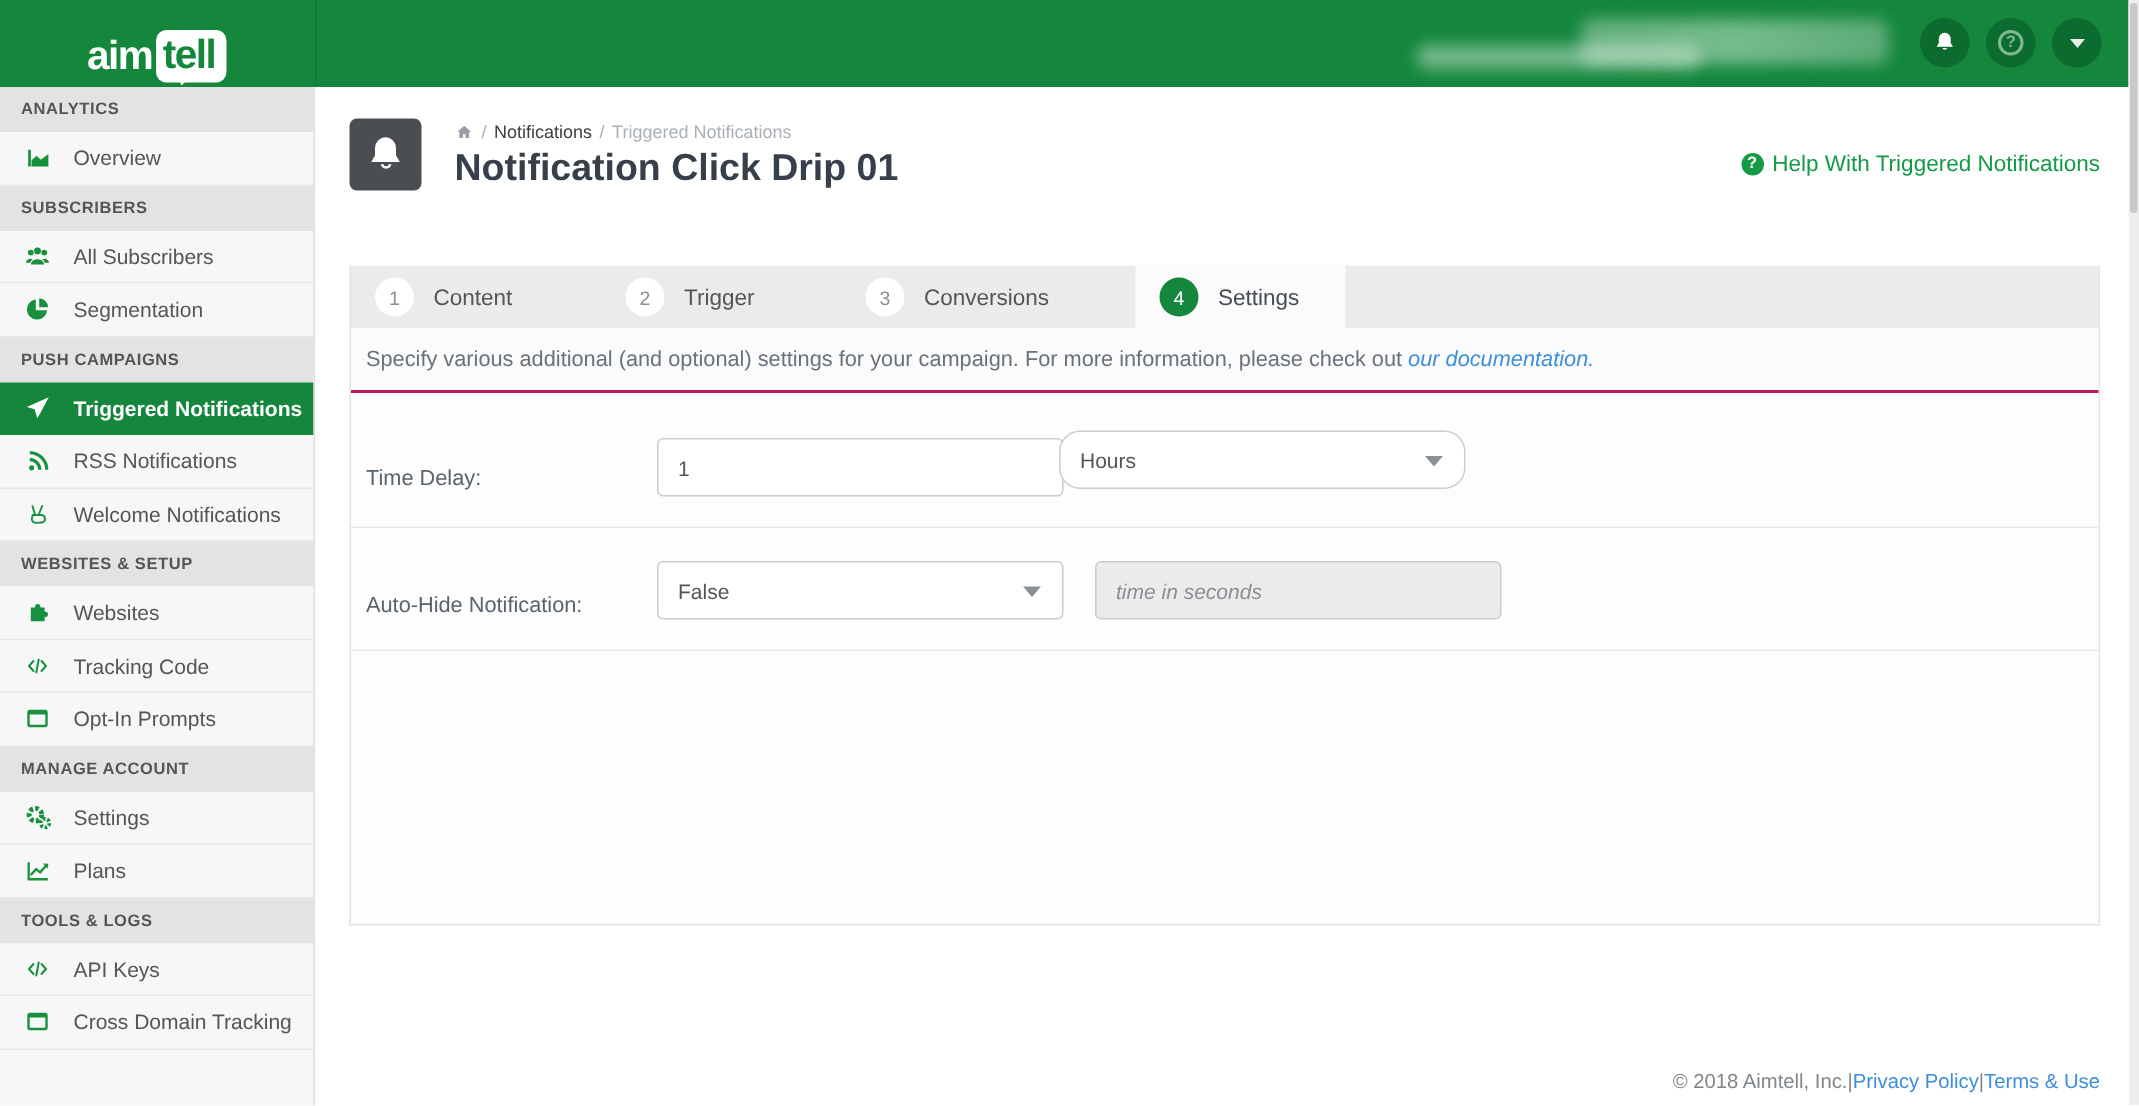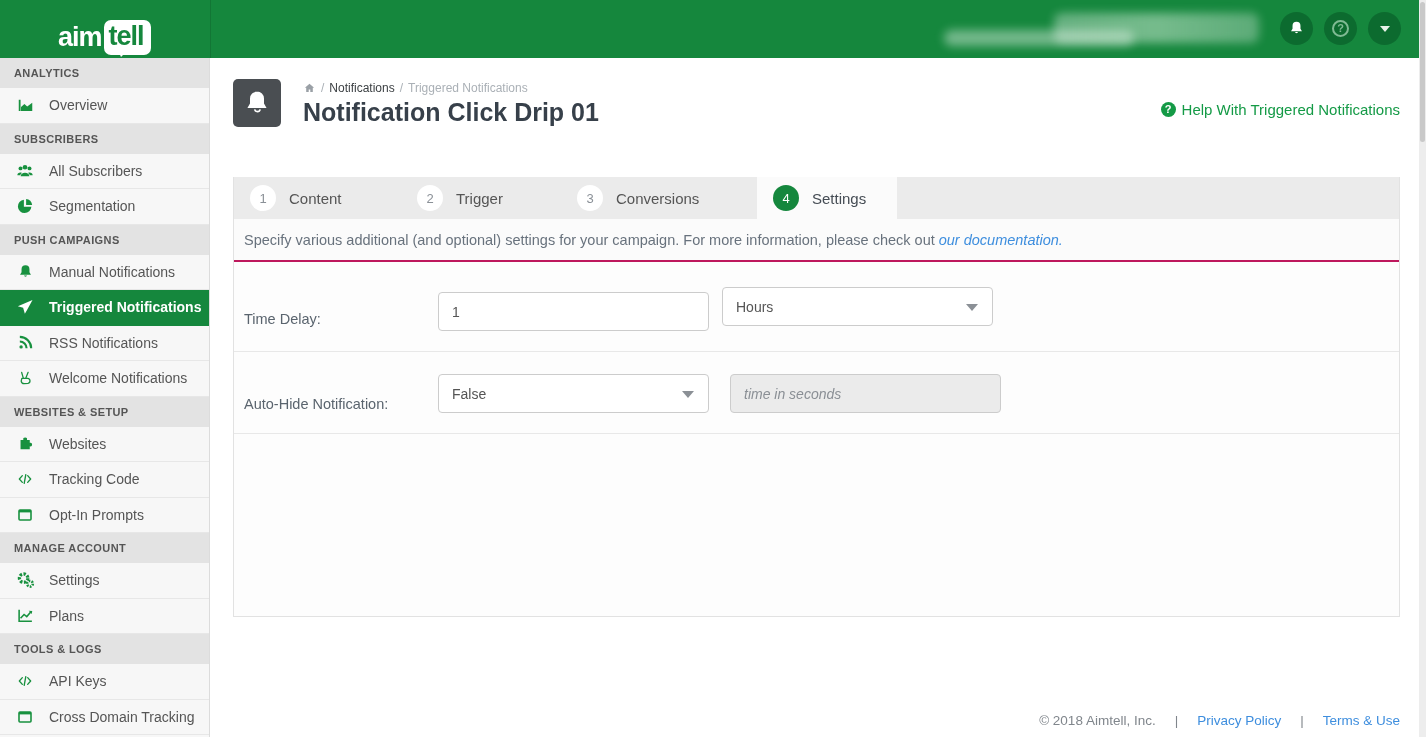--- a/index.html
+++ b/index.html
@@ -243,15 +243,6 @@
   </div>
 
   <div class="side-header">PUSH CAMPAIGNS</div>
-  <div class="side-item">
-    <span class="ico">
-      <svg width="17" height="18" viewBox="0 0 24 24">
-        <path class="f" d="M12 2.5a5.6 5.6 0 0 0-5.6 5.6v4.1L4.3 15.8h15.4l-2.1-3.6V8.1A5.6 5.6 0 0 0 12 2.5z"></path>
-        <path class="f" d="M9.8 17a2.3 2.3 0 0 0 4.4 0z"></path>
-      </svg>
-    </span>
-    <span>Manual Notifications</span>
-  </div>
   <div class="side-item active">
     <span class="ico">
       <svg width="18" height="18" viewBox="0 0 24 24">

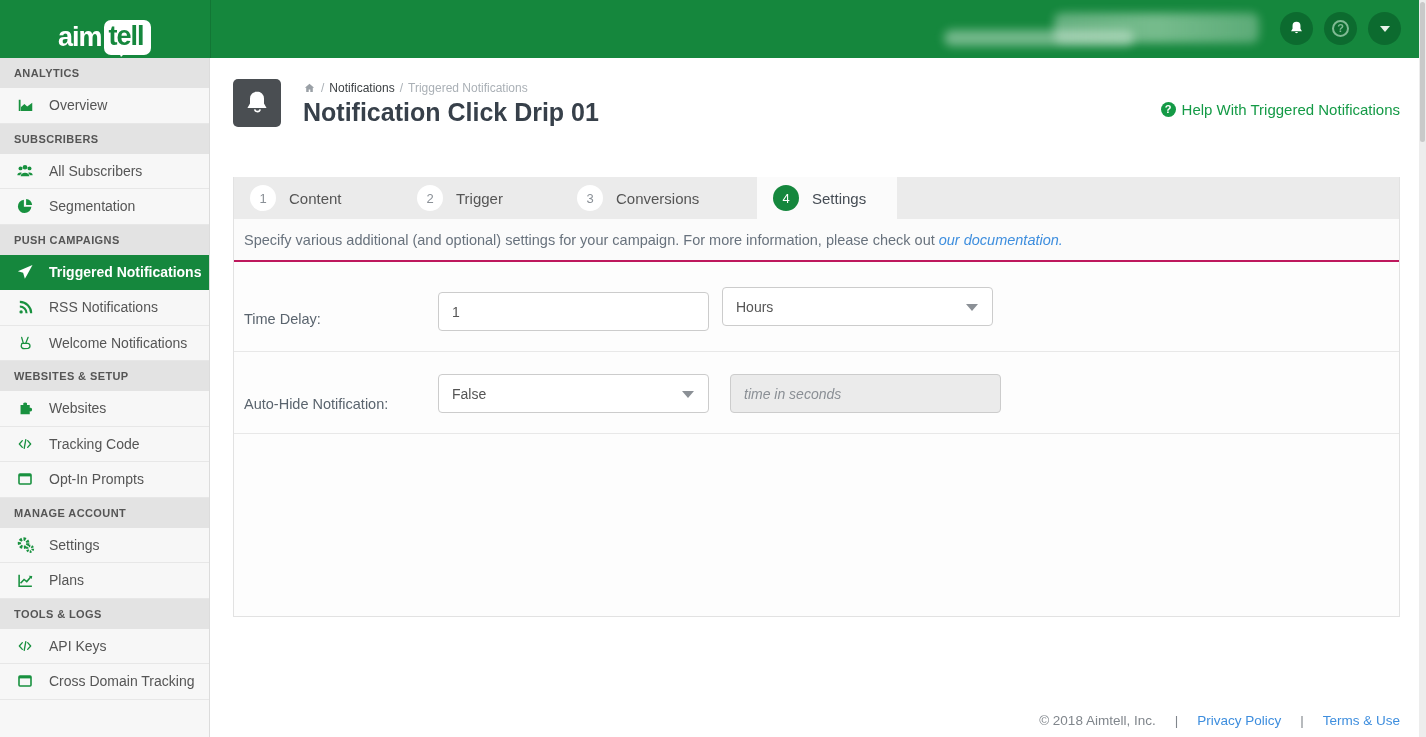--- a/index.html
+++ b/index.html
@@ -139,7 +139,7 @@
     background:#fff; font-size:14px; color:#555; display:flex; align-items:center;
     padding:0 13px; cursor:pointer;
   }
-  .r1 .fake-select { left:488px; top:25px; }
+  .r1 .fake-select { left:472px; top:25px;border-radius:14px; }
   .r2 .fake-select { left:204px; top:22px; }
   .fake-select .sel-caret {
     position:absolute; right:14px; top:16px;

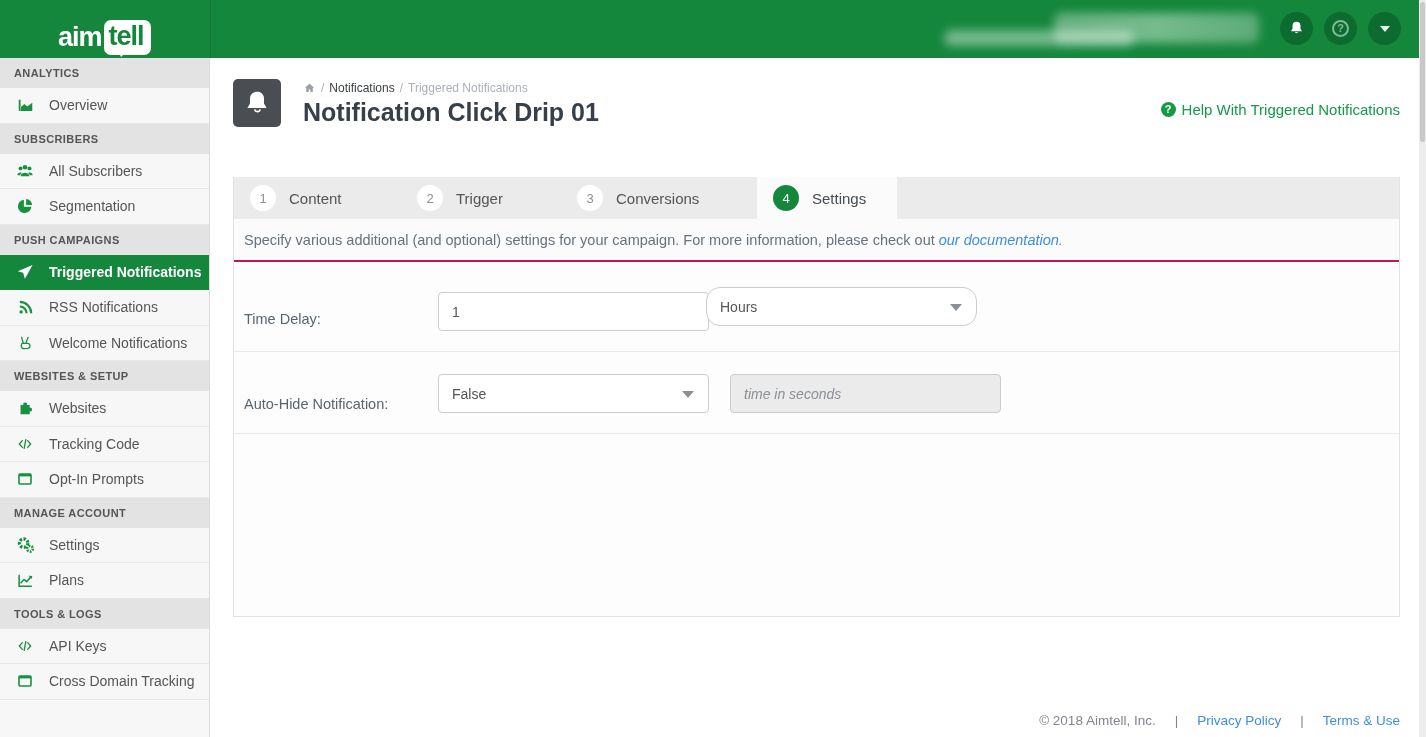--- a/index.html
+++ b/index.html
@@ -166,7 +166,7 @@
 
   .footer {
     position:absolute; right:19px; top:777px; font-size:13.5px; color:#808archive;
-    color:#80868c; display:flex; gap:19px; white-space:nowrap;
+    color:#80868c; display:flex; gap:0; white-space:nowrap;
   }
   .footer .flink { color:#3E8EDE; cursor:pointer; }
 

